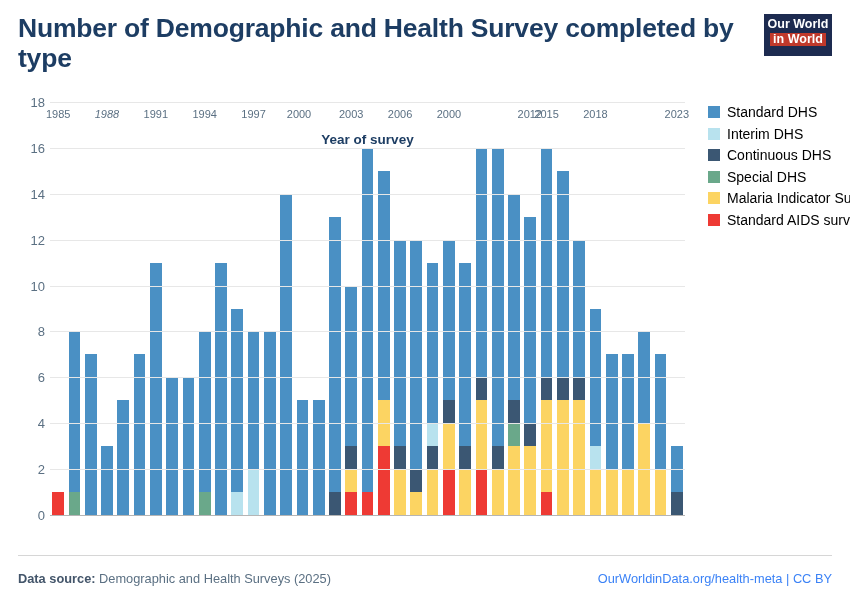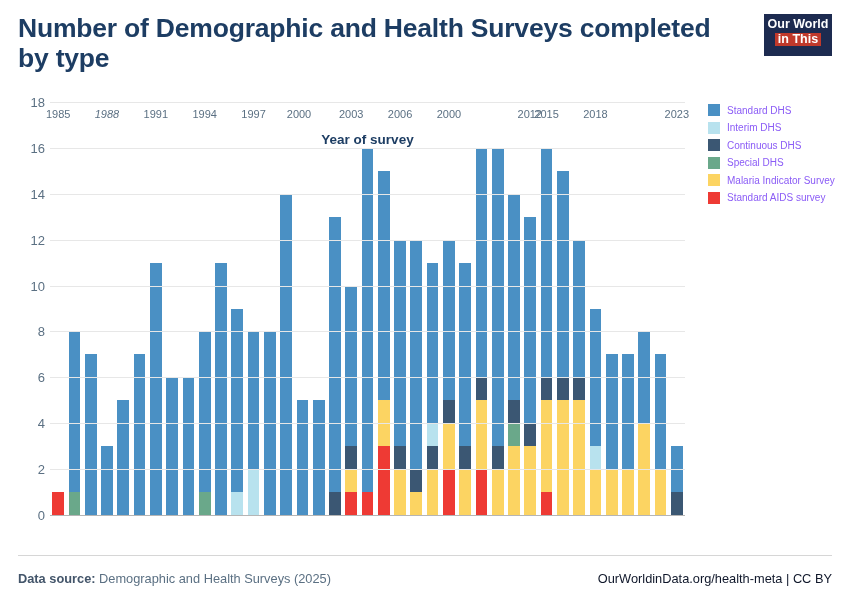--- a/index.html
+++ b/index.html
@@ -182,7 +182,7 @@
 
 <div class="page">
 
-  <h1 class="title">Number of Demographic and Health Surveys completed by type</h1>
+  <h1 class="title">Number of Demographic and Health Survey completed by type</h1>
 
   <div class="owid-logo">
     <div>Our World</div>

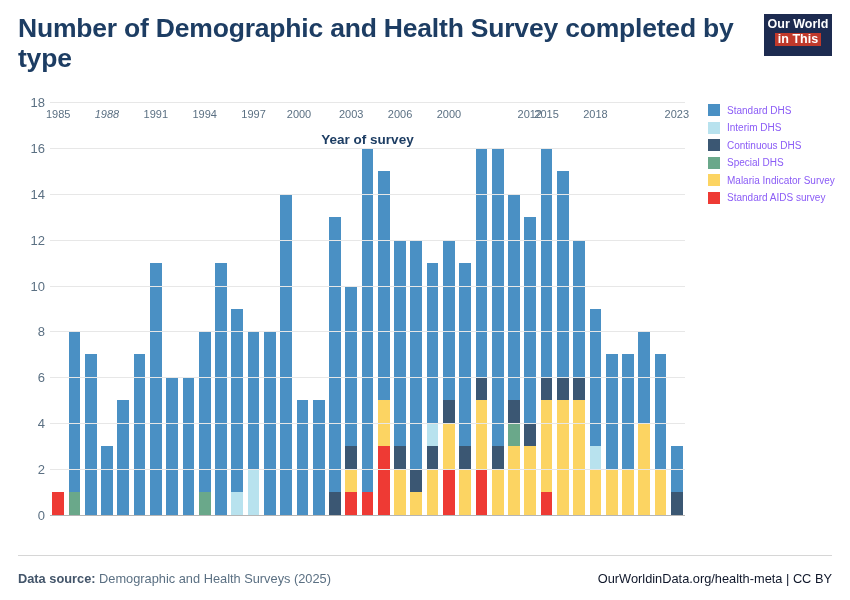--- a/index.html
+++ b/index.html
@@ -186,7 +186,7 @@
 
   <div class="owid-logo">
     <div>Our World</div>
-    <span class="l2">in This</span>
+    <span class="l2">in World</span>
   </div>
 
   <div class="chart-area">

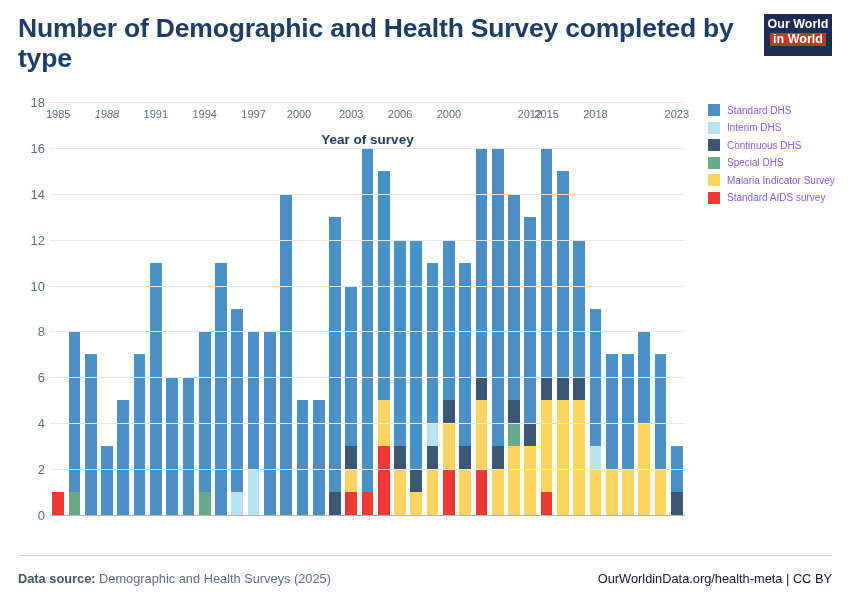--- a/index.html
+++ b/index.html
@@ -151,8 +151,8 @@
     flex: 0 0 auto;
   }
   .legend-label {
-    font-size: 10px;
-    color: #8b5cf6;
+    font-size: 14px;
+    color: #000000;
     white-space: nowrap;
     text-align: center;
   }

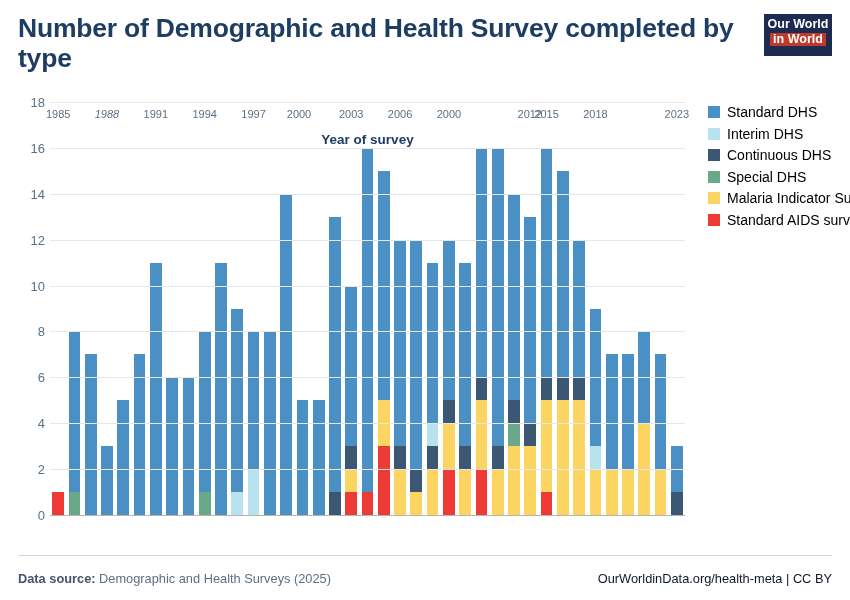--- a/index.html
+++ b/index.html
@@ -174,7 +174,7 @@
     color: #43556a;
   }
   .footer-right {
-    color: #0f172a;
+    color: #3b82f6;
   }
 </style>
 </head>

